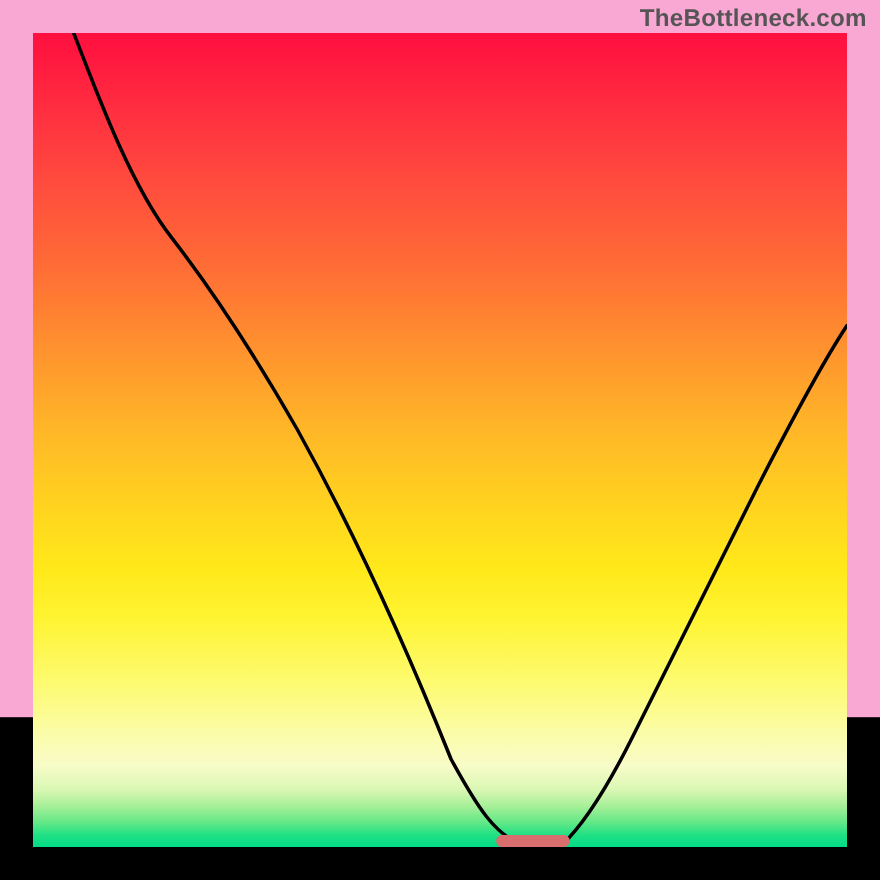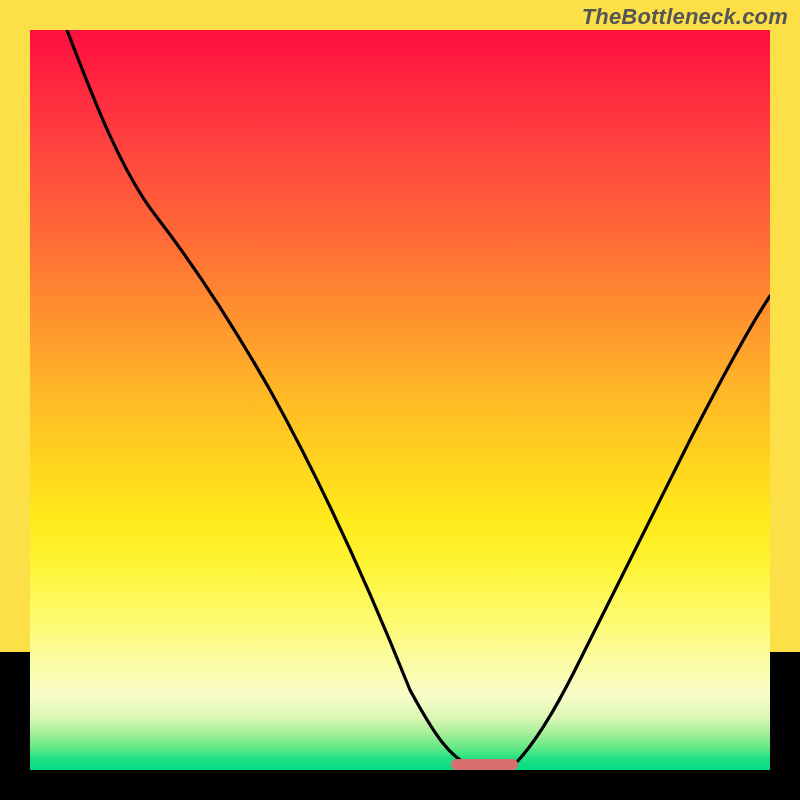--- a/index.html
+++ b/index.html
@@ -15,8 +15,7 @@
     position: relative;
     width: 800px;
     height: 652px;
-    background: #fde047;
-    font-style: italic;
+    background: #f9a8d4;
   }
   .watermark {
     position: absolute;

